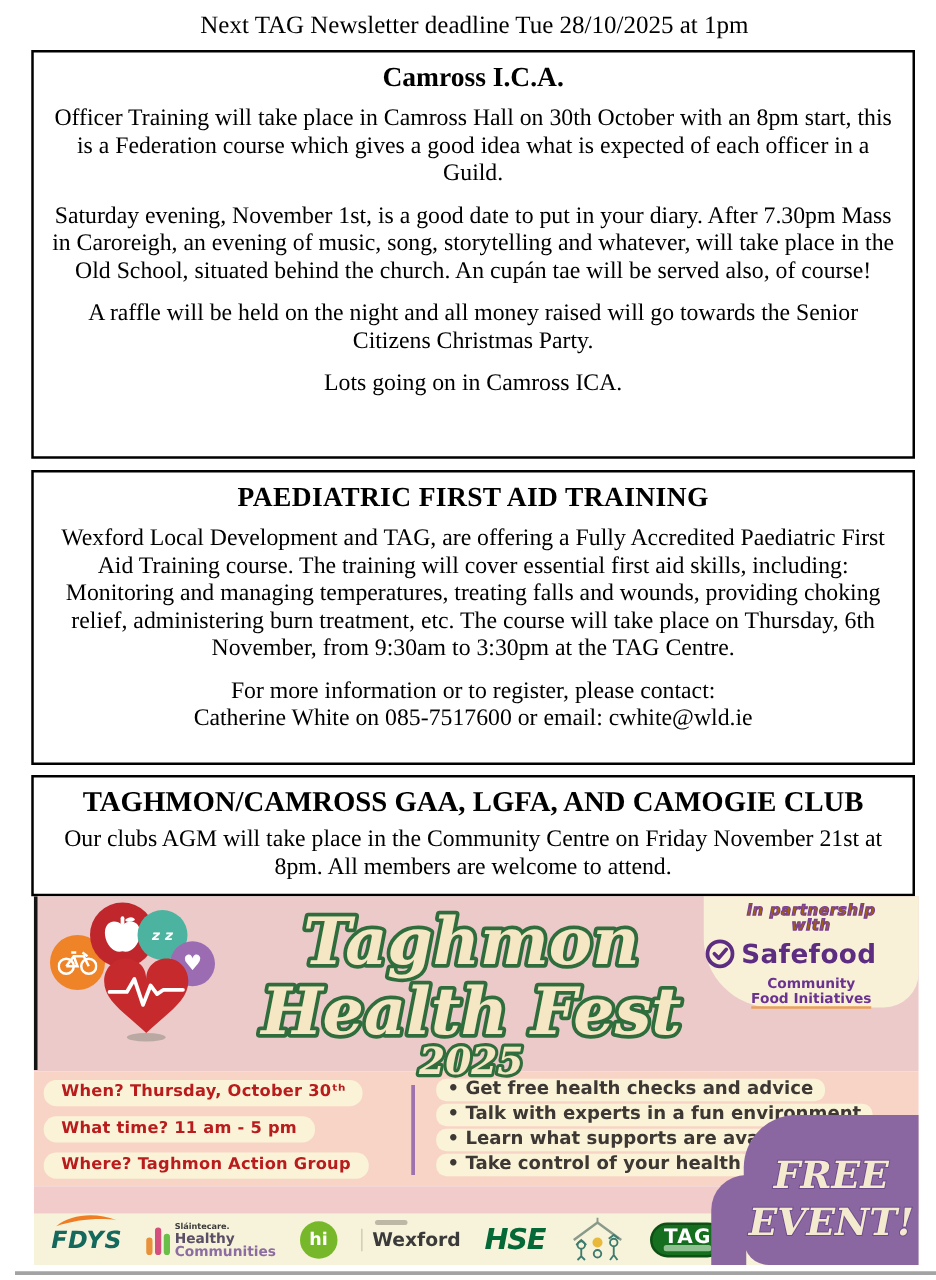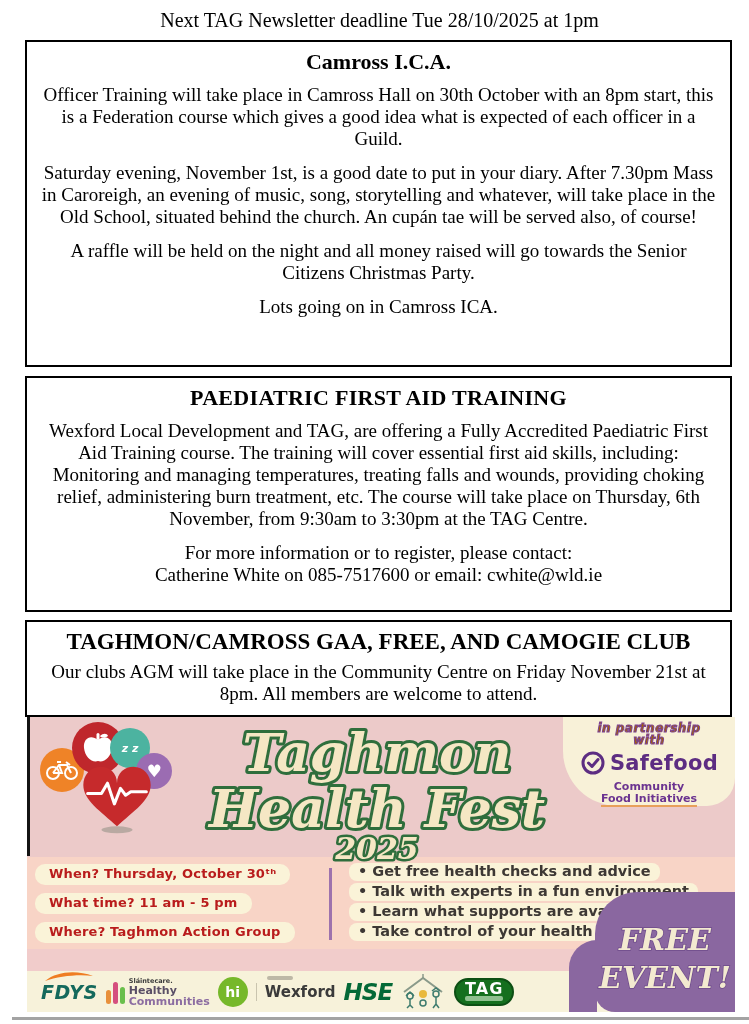--- a/index.html
+++ b/index.html
@@ -125,7 +125,7 @@
   </div>
 
   <div class="nbox" id="box-gaa">
-    <h2>TAGHMON/CAMROSS GAA, FREE, AND CAMOGIE CLUB</h2>
+    <h2>TAGHMON/CAMROSS GAA, LGFA, AND CAMOGIE CLUB</h2>
     <p>Our clubs AGM will take place in the Community Centre on Friday November 21st at 8pm. All members are welcome to attend.</p>
   </div>
 

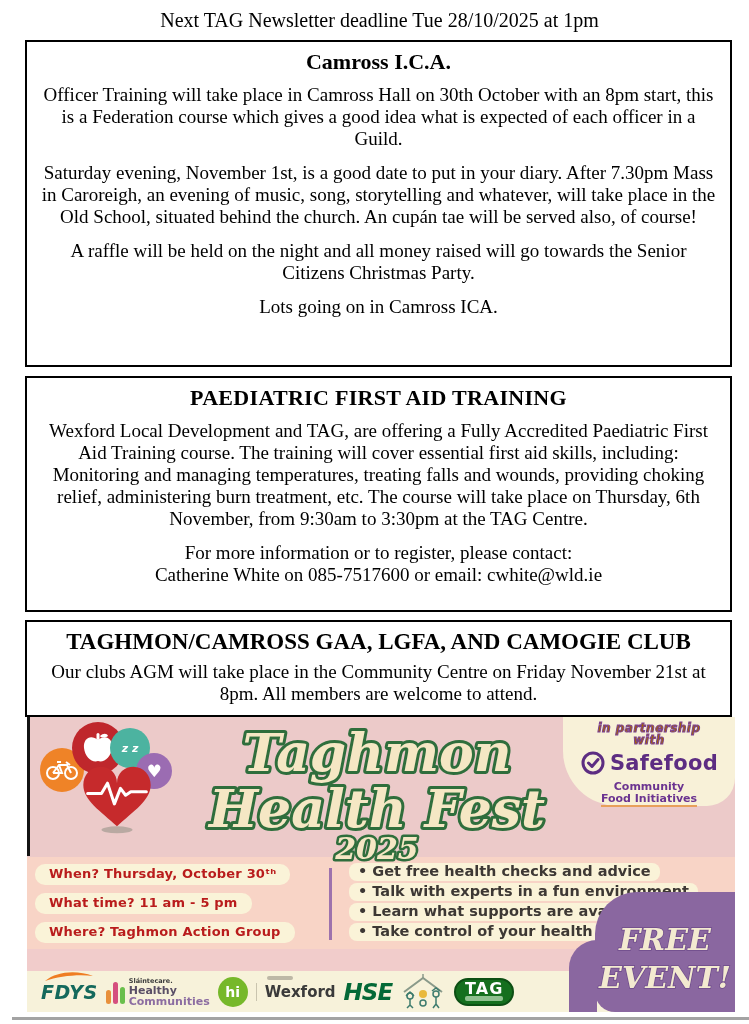--- a/index.html
+++ b/index.html
@@ -50,7 +50,7 @@
                   padding-top:5px; z-index:2; }
   .partnership { font-size:12px; font-weight:bold; font-style:italic; line-height:12px;
                  color:#a16207; -webkit-text-stroke:1px #7a3f94; letter-spacing:.5px; }
-  .sf-row { display:flex; align-items:center; justify-content:center; gap:4px; margin-top:4px; }
+  .sf-row { display:flex; align-items:center; justify-content:flex-start; gap:4px; margin-top:4px; }
   .sf-name { font-size:21px; font-weight:bold; color:#5d2d82; letter-spacing:.3px; }
   .sf-sub { margin-top:5px; font-size:11px; line-height:12px; font-weight:bold; color:#6b3390; }
   .sf-sub .u { border-bottom:2px solid #e8a05a; display:inline-block; }

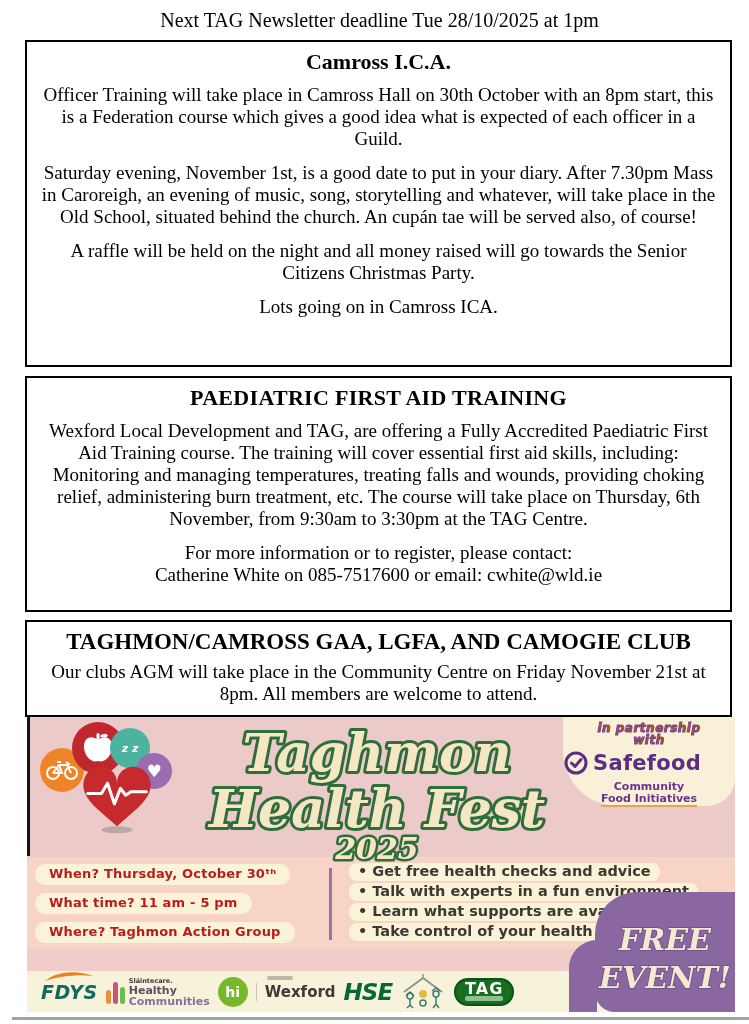--- a/index.html
+++ b/index.html
@@ -28,7 +28,7 @@
   .info      { position:absolute; left:0; top:140px; width:708px; height:92px; background:#f8d4c6; }
   .band      { position:absolute; left:0; top:232px; width:708px; height:22px; background:#f1cccb; }
   .logostrip { position:absolute; left:0; top:254px; width:708px; height:41px; background:#f7f2da;
-               display:flex; align-items:center; gap:8px; padding:0 14px; }
+               display:flex; align-items:center; gap:19px; padding:0 14px; }
   .black-edge { position:absolute; left:0; top:0; width:3px; height:139px; background:#141414; }
 
   

